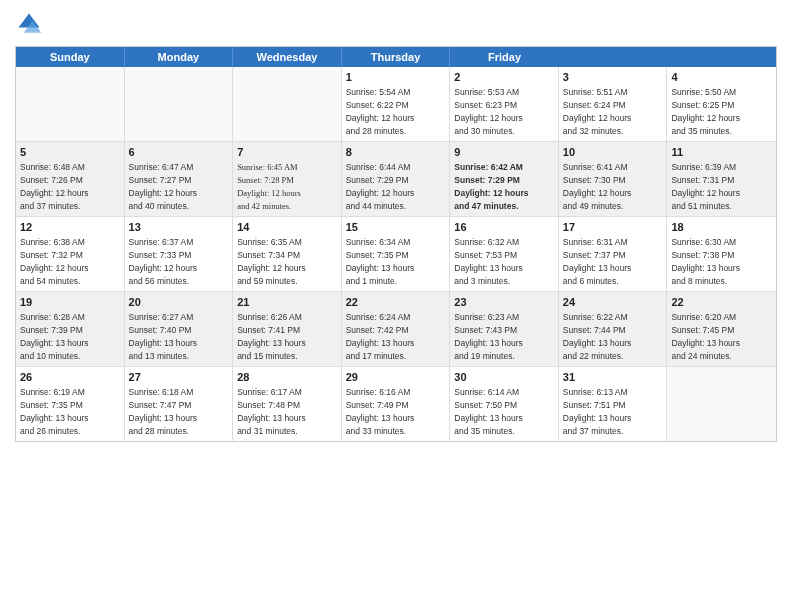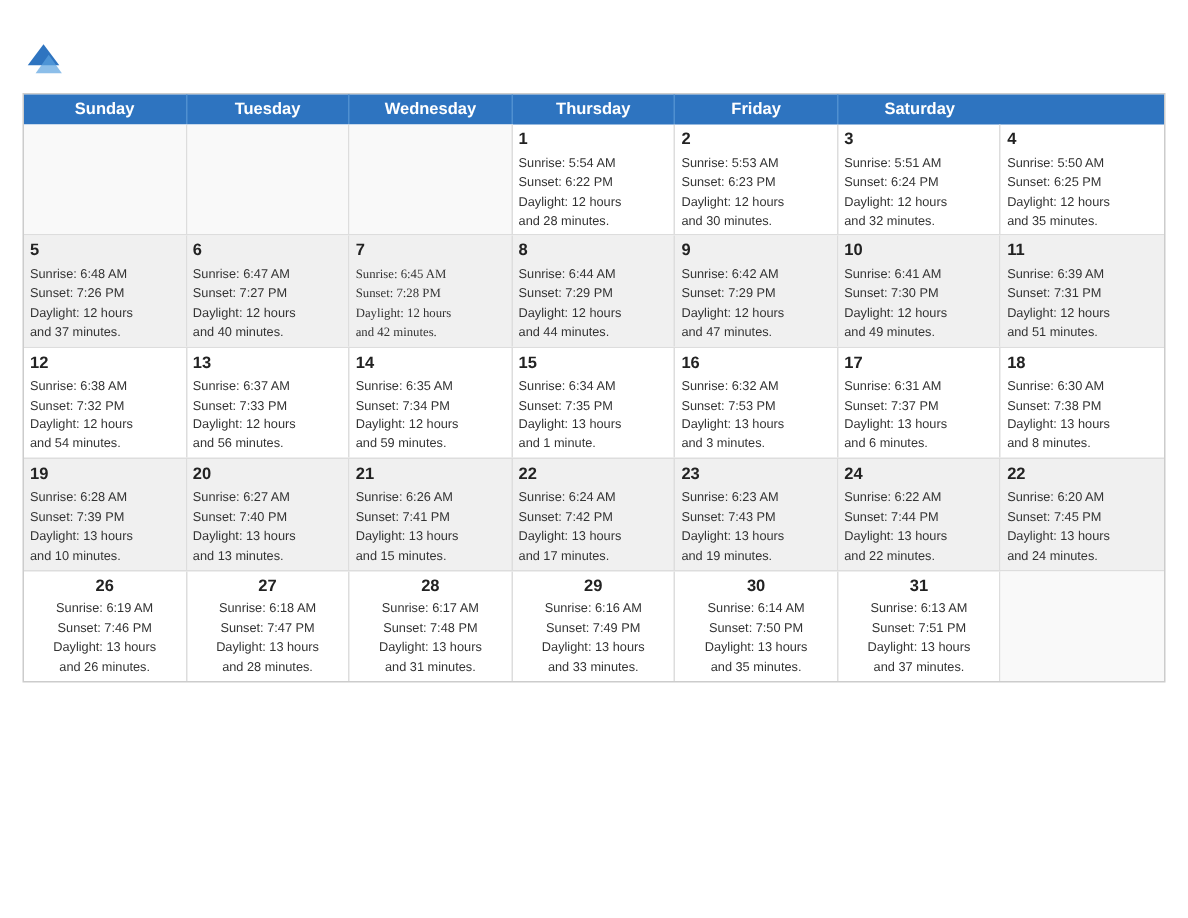--- a/index.html
+++ b/index.html
@@ -13,7 +13,7 @@
     .page {
       width: 792px;
       height: 452px;
-      padding: 26px 15px;
+      padding: 10px 15px;
       display: flex;
       flex-direction: column;
     }

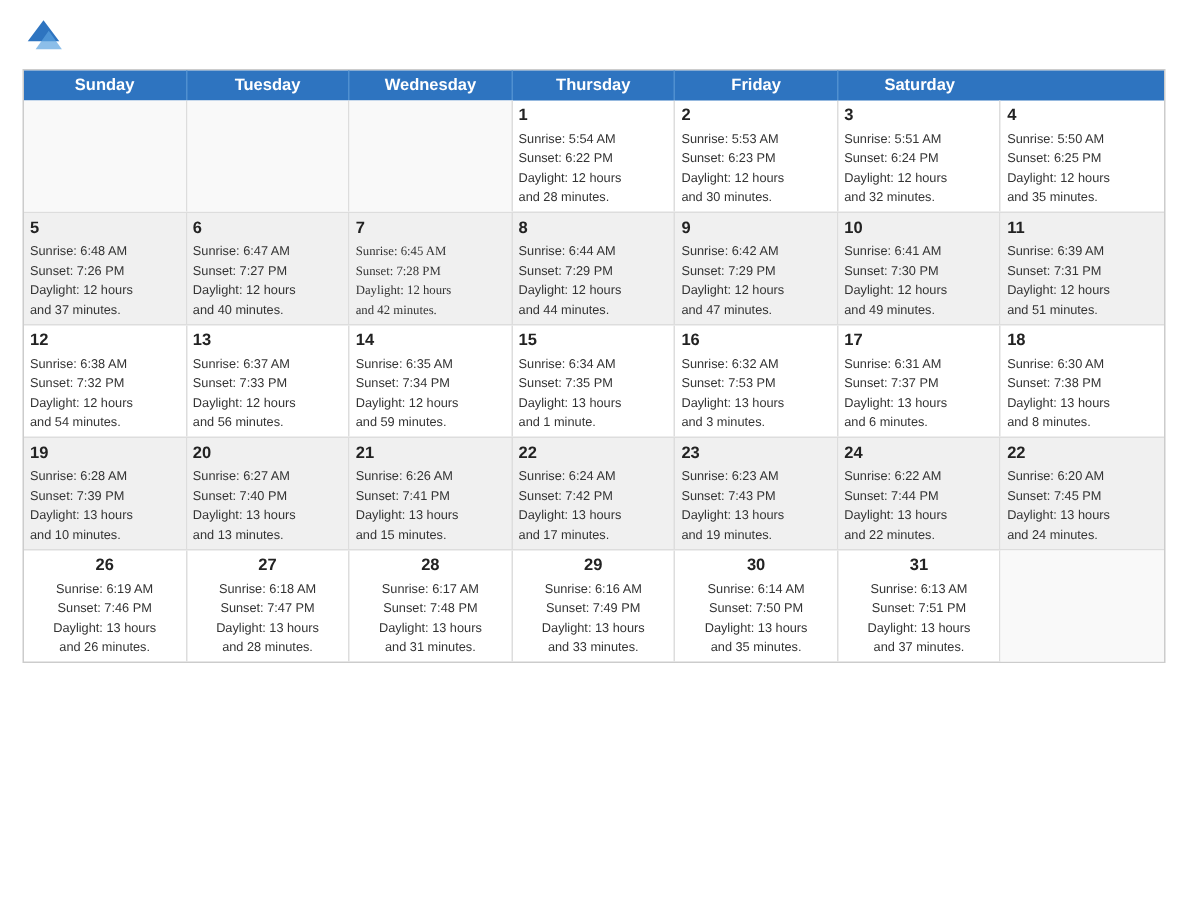--- a/index.html
+++ b/index.html
@@ -135,6 +135,7 @@
   <div class="calendar">
     <div class="cal-header">
     <div class="cal-header-cell">Sunday</div>
+        <div class="cal-header-cell">Monday</div>
         <div class="cal-header-cell">Tuesday</div>
         <div class="cal-header-cell">Wednesday</div>
         <div class="cal-header-cell">Thursday</div>

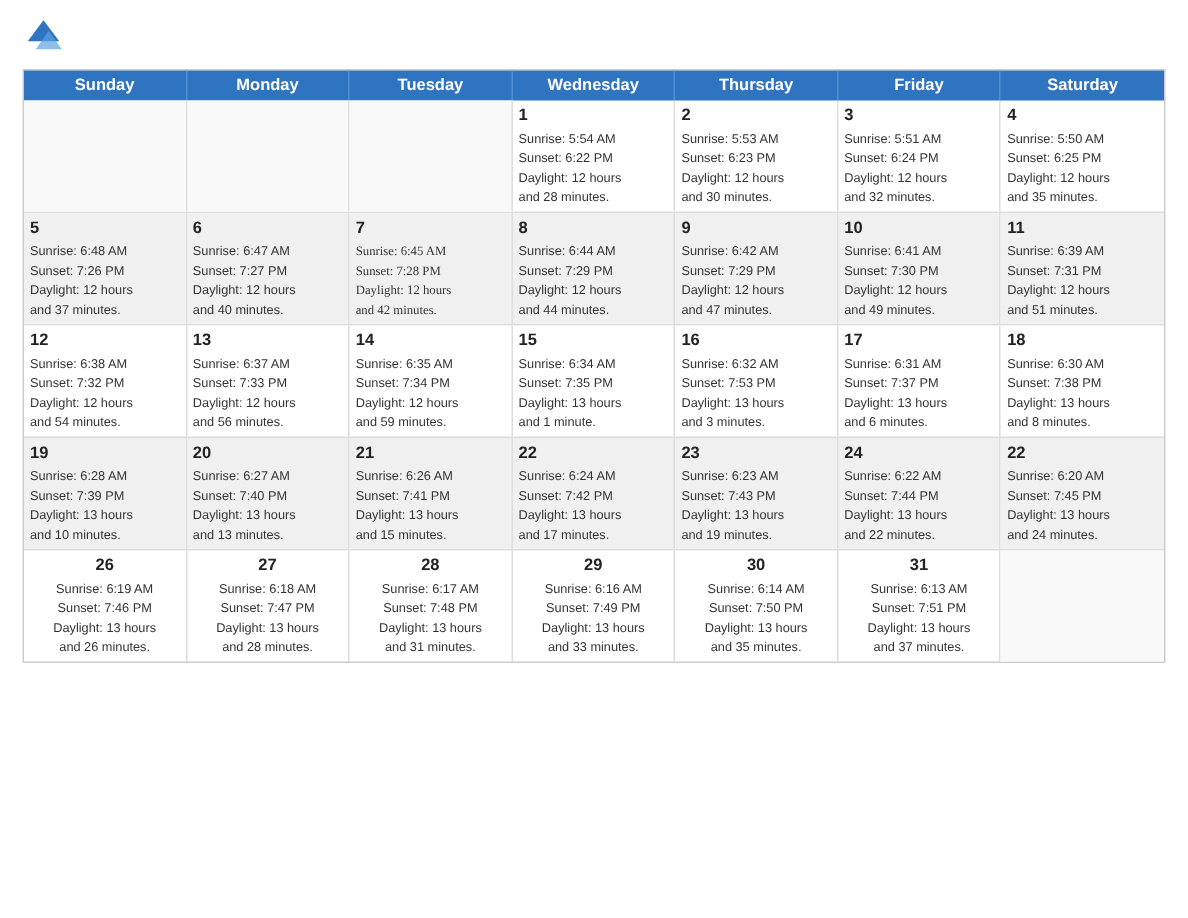--- a/index.html
+++ b/index.html
@@ -136,7 +136,6 @@
     <div class="cal-header">
     <div class="cal-header-cell">Sunday</div>
         <div class="cal-header-cell">Monday</div>
-        <div class="cal-header-cell">Tuesday</div>
         <div class="cal-header-cell">Wednesday</div>
         <div class="cal-header-cell">Thursday</div>
         <div class="cal-header-cell">Friday</div>

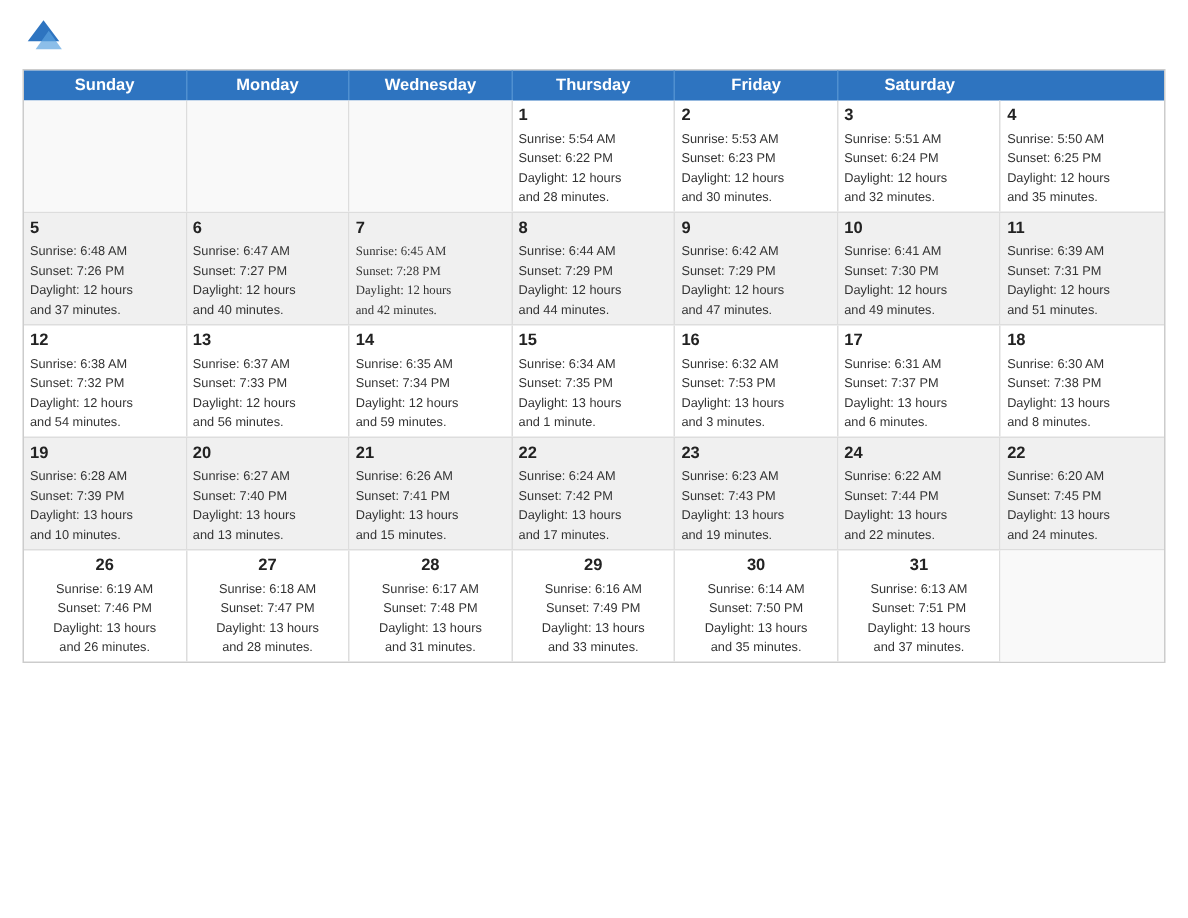--- a/index.html
+++ b/index.html
@@ -139,7 +139,6 @@
         <div class="cal-header-cell">Wednesday</div>
         <div class="cal-header-cell">Thursday</div>
         <div class="cal-header-cell">Friday</div>
-        <div class="cal-header-cell">Saturday</div>
       </div>
     <div class="cal-body">
     <div class="cal-row">

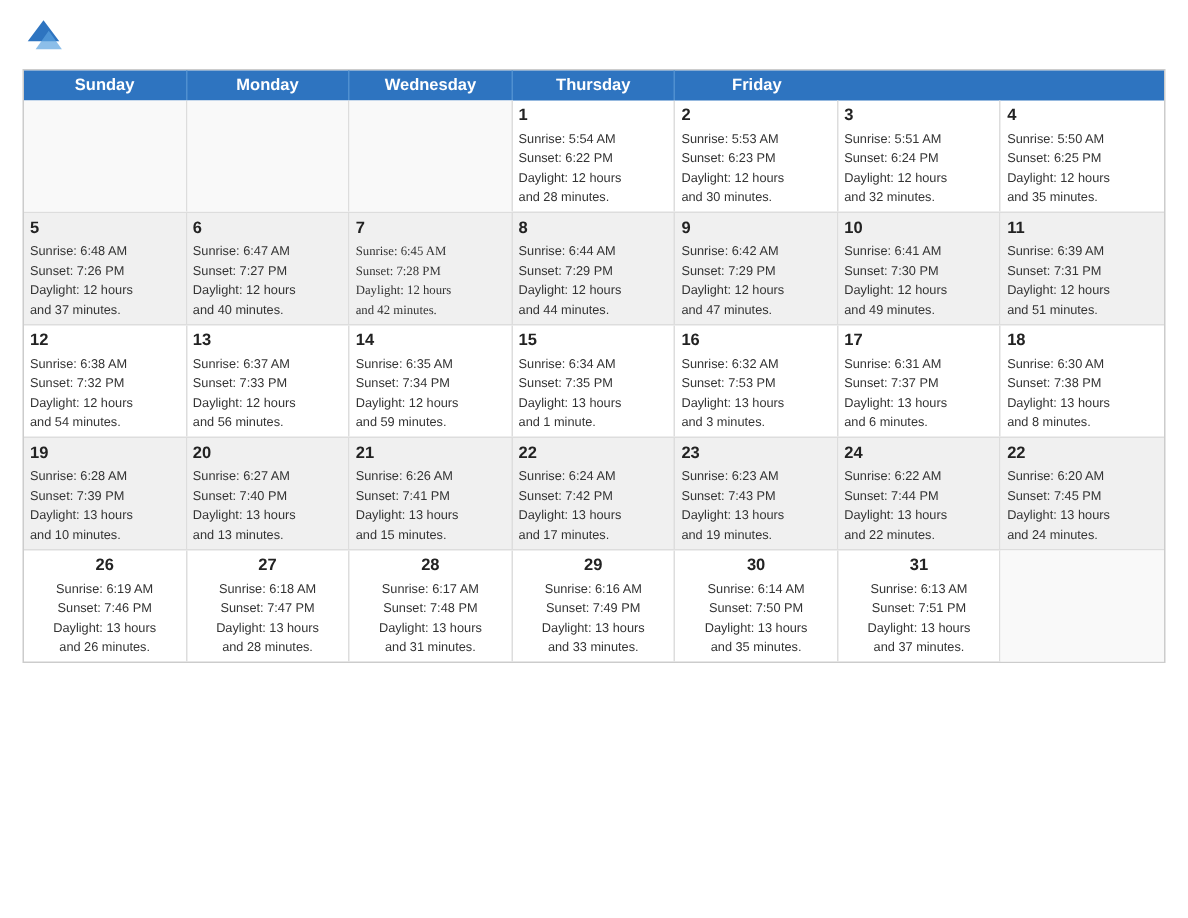--- a/index.html
+++ b/index.html
@@ -179,7 +179,7 @@
 Sunset: 7:29 PM
 Daylight: 12 hours
 and 44 minutes.</span></div>
-          <div class="cal-cell shaded"><span class="day-num">9</span><span class="cell-text" style="white-space: pre-line;">Sunrise: 6:42 AM
+          <div class="cal-cell shaded"><span class="day-num">9</span><span class="cell-text" style="white-space: pre-line; font-weight: bold;">Sunrise: 6:42 AM
 Sunset: 7:29 PM
 Daylight: 12 hours
 and 47 minutes.</span></div>

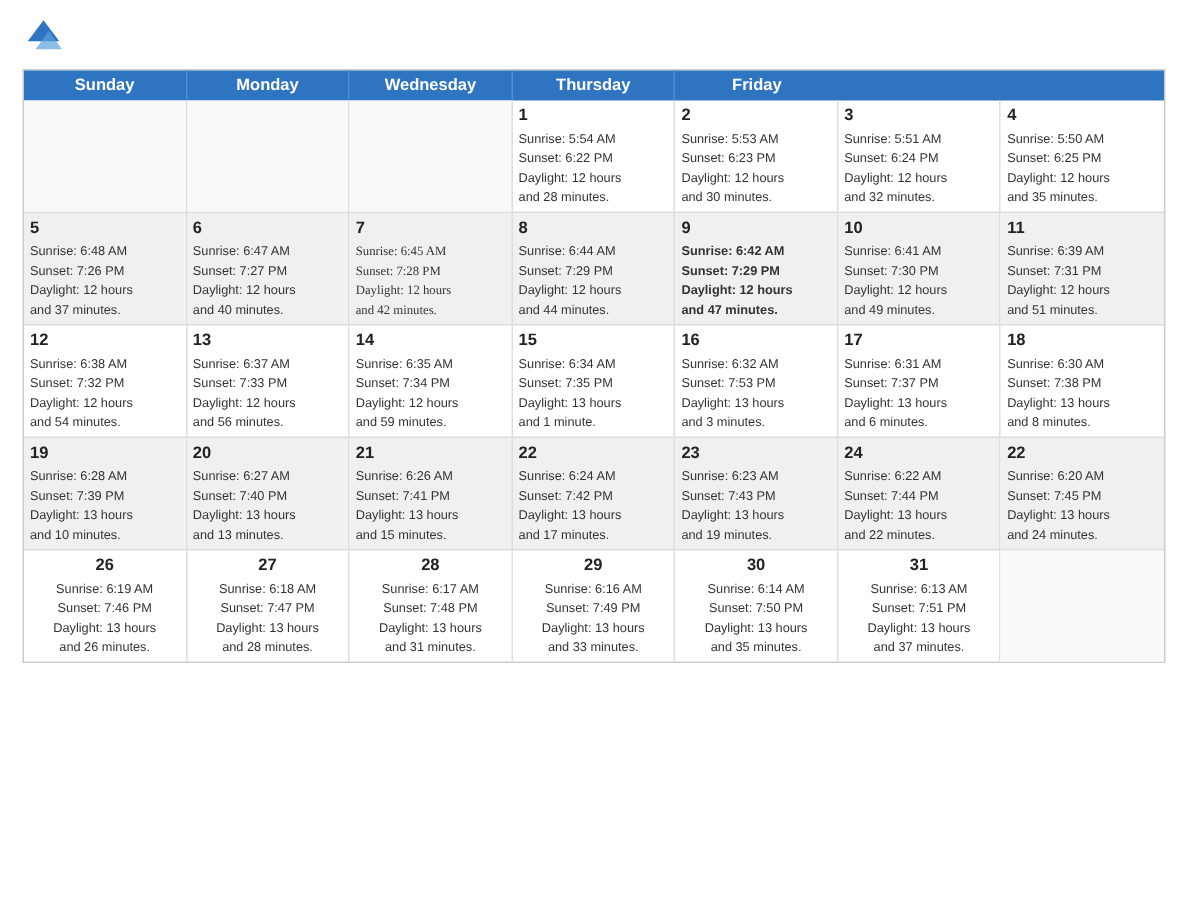--- a/index.html
+++ b/index.html
@@ -85,7 +85,7 @@
       flex: 1;
       border-bottom: 1px solid #ddd;
     }
-    .cal-row:last-child { border-bottom: none; text-align: center; }
+    .cal-row:last-child { border-bottom: none; }
     .cal-cell {
       border-right: 1px solid #ddd;
       padding: 3px 4px;

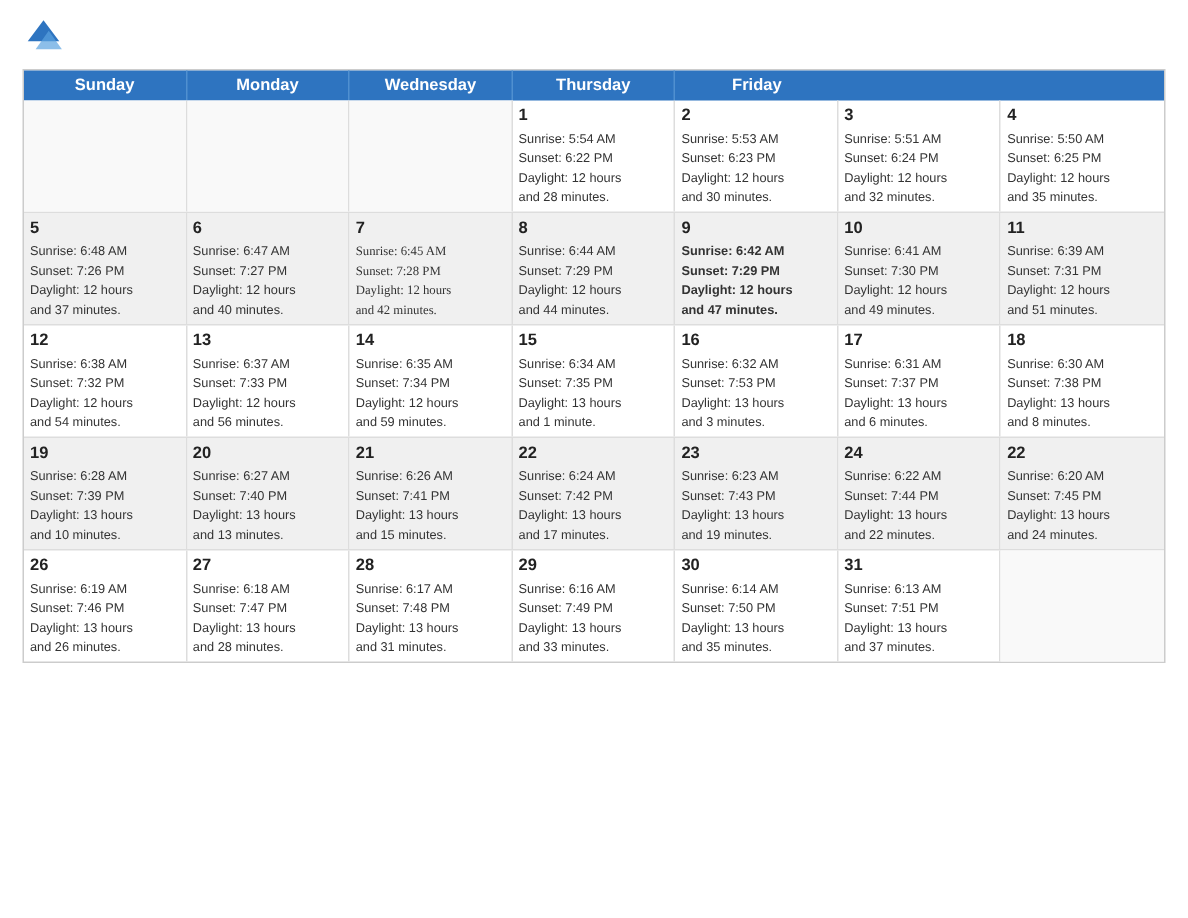--- a/index.html
+++ b/index.html
@@ -254,7 +254,7 @@
         </div>
         <div class="cal-row">
           <div class="cal-cell"><span class="day-num">26</span><span class="cell-text" style="white-space: pre-line;">Sunrise: 6:19 AM
-Sunset: 7:46 PM
+Sunset: 7:35 PM
 Daylight: 13 hours
 and 26 minutes.</span></div>
           <div class="cal-cell"><span class="day-num">27</span><span class="cell-text" style="white-space: pre-line;">Sunrise: 6:18 AM

